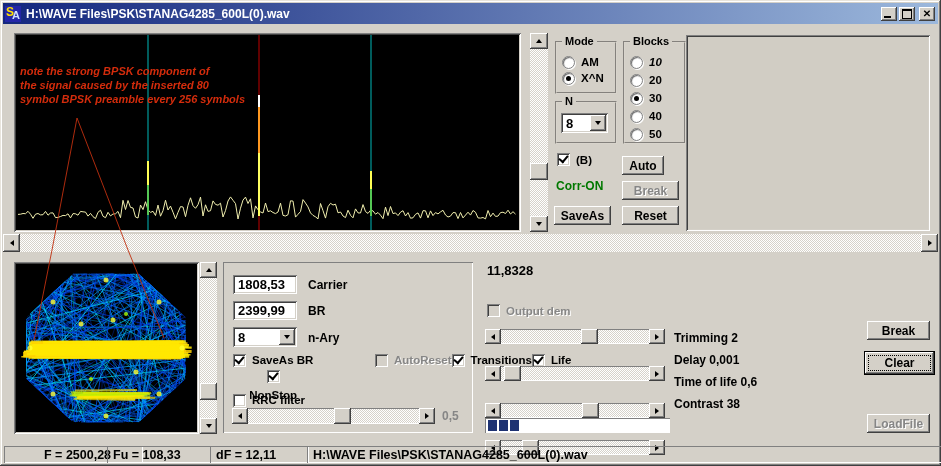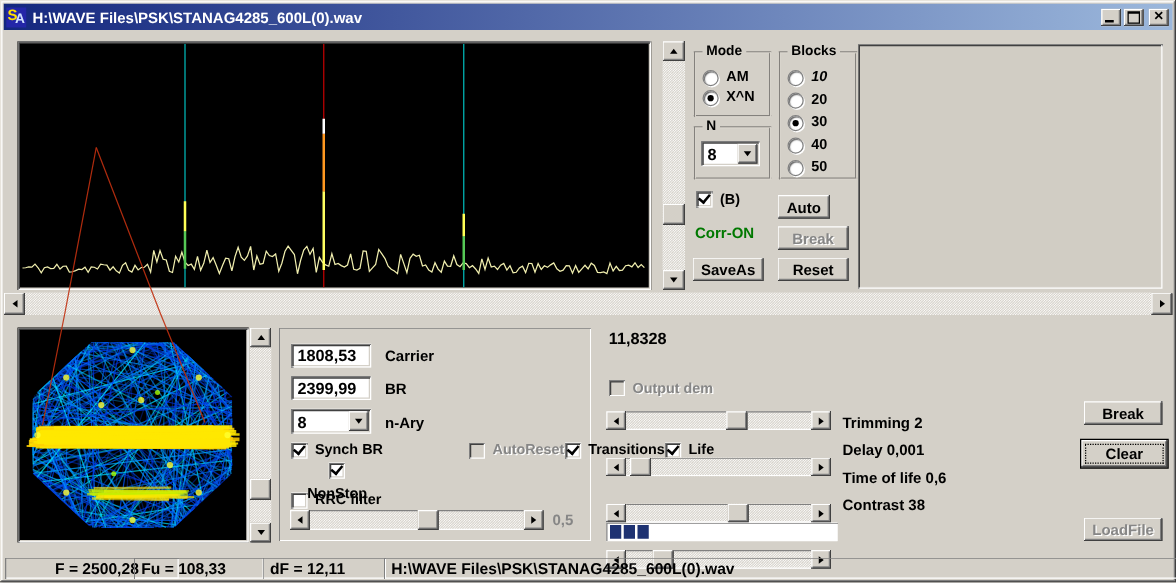--- a/index.html
+++ b/index.html
@@ -120,6 +120,11 @@
         <line x1="355" y1="181" x2="355" y2="154" stroke="#55c855" stroke-width="2"></line>
         <line x1="355" y1="154" x2="355" y2="136" stroke="#ffff55" stroke-width="2"></line>
       </svg>
+    <div class="annotation">
+      <div>note the strong BPSK component of</div>
+      <div>the signal caused by the inserted 80</div>
+      <div>symbol BPSK preamble every 256 symbols</div>
+    </div>
   </div>
 
   <div class="abs vscroll" style="left:530px;top:33px;width:18px;height:199px;">

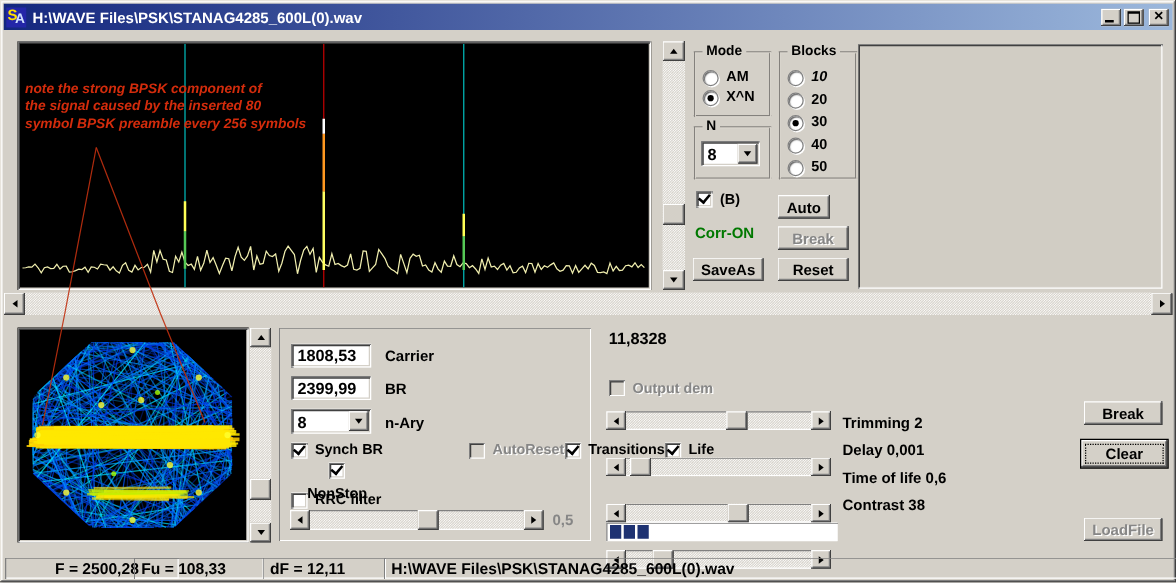--- a/index.html
+++ b/index.html
@@ -645,7 +645,7 @@
           <span class="cb">
             <span class="check"></span>
           </span>
-          <span class="cb-label">Synch BR</span>
+          <span class="cb-label">SaveAs BR</span>
         </div>
         <div class="cb-row" style="height: 20px; flex-direction: column;">
           <span class="cb">

